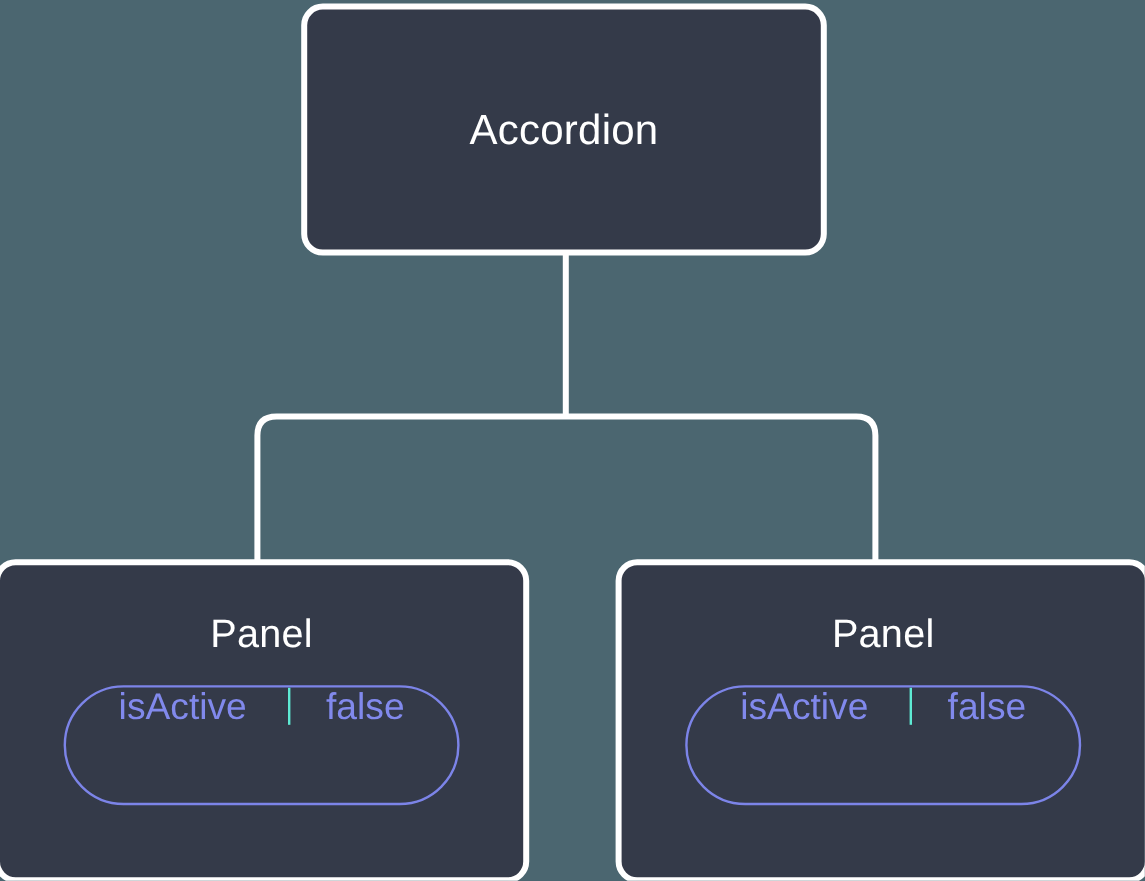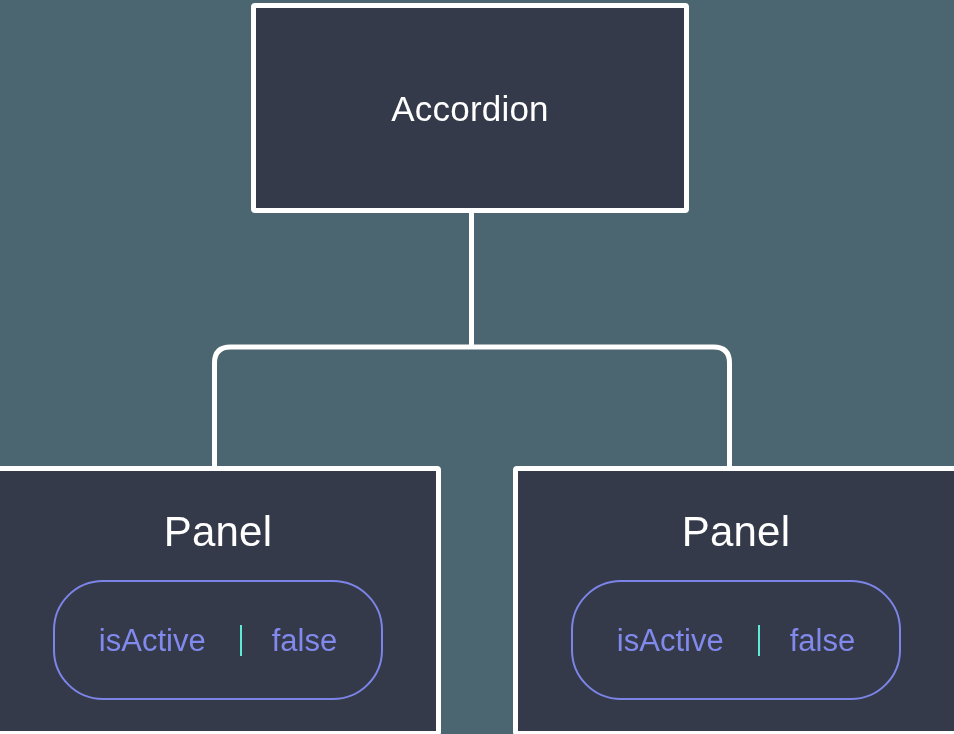--- a/index.html
+++ b/index.html
@@ -40,7 +40,7 @@
     z-index: 2;
     background: #343a49;
     border: 5px solid #ffffff;
-    border-radius: 4px;
+    border-radius: 18px;
     display: flex;
     flex-direction: column;
     align-items: center;

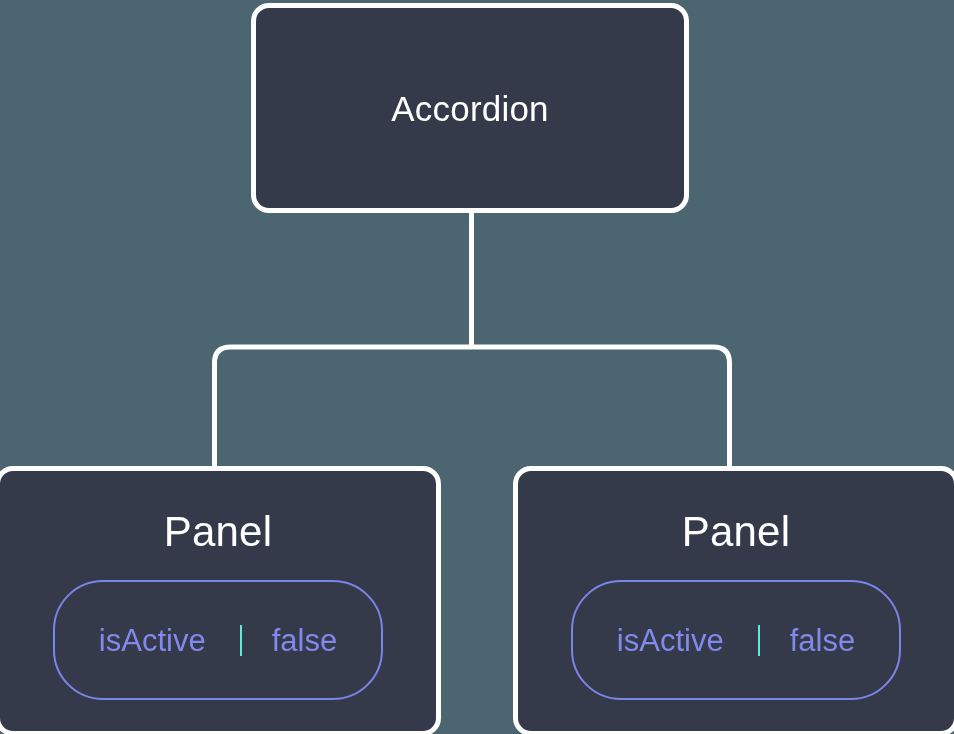--- a/index.html
+++ b/index.html
@@ -72,7 +72,7 @@
 
   .node-title {
     color: #ffffff;
-    font-size: 42px;
+    font-size: 33px;
     font-weight: 400;
     line-height: 1;
     letter-spacing: 0.2px;

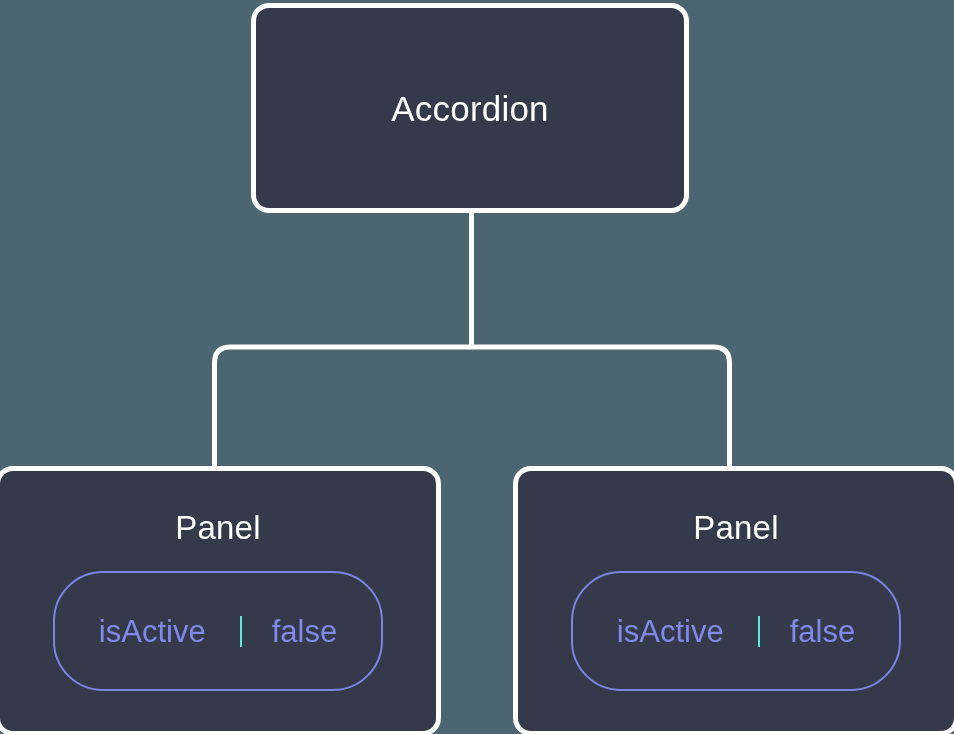--- a/index.html
+++ b/index.html
@@ -82,9 +82,9 @@
   
   .state-pill {
     margin-top: 27px;
-    height: 120px;
+    height: 100px;
     display: flex;
-    align-items: center;
+    align-items: flex-start;
     border: 2px solid #7c84e8;
     border-radius: 50px;
     overflow: hidden;

